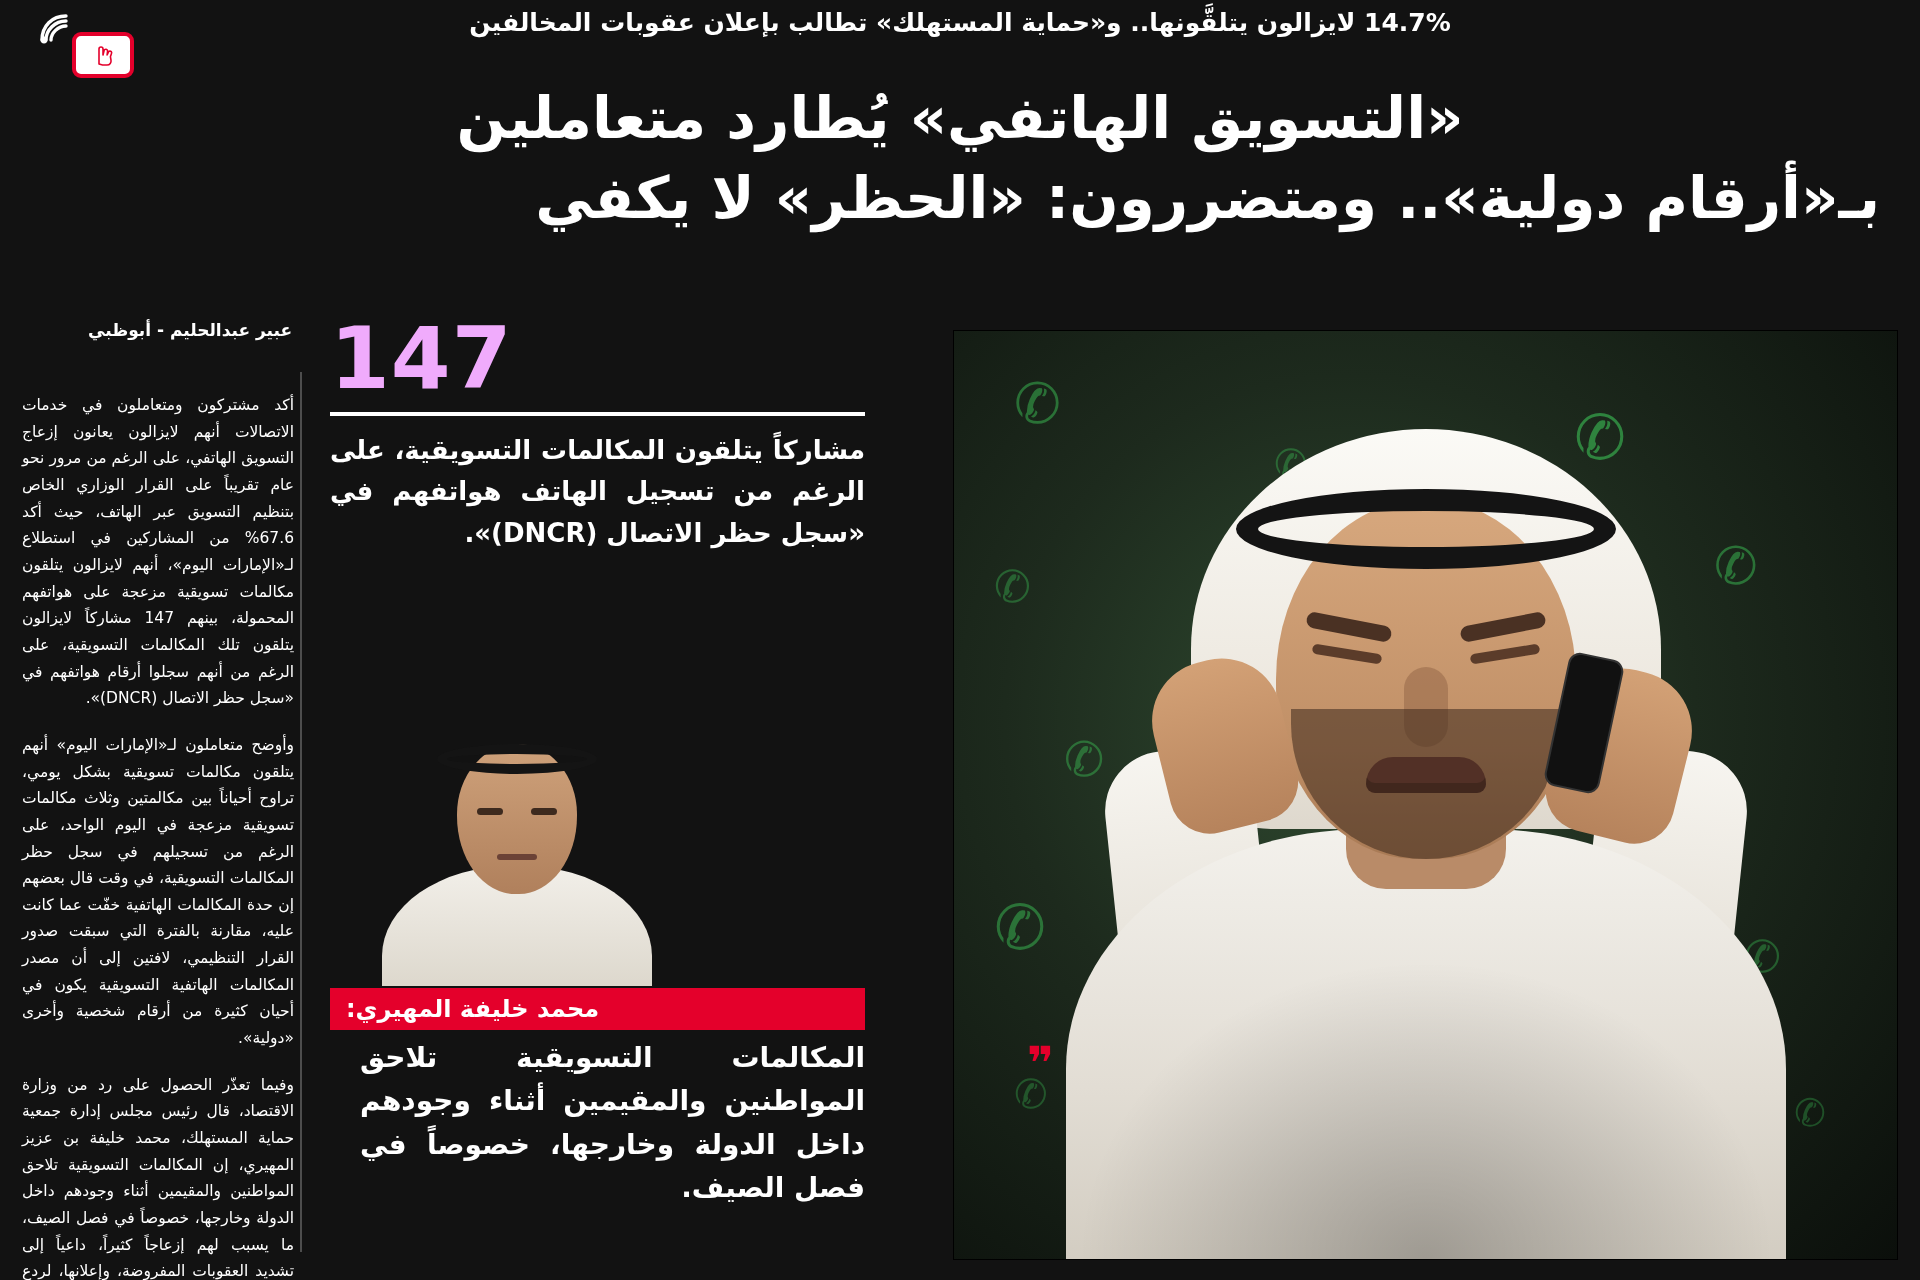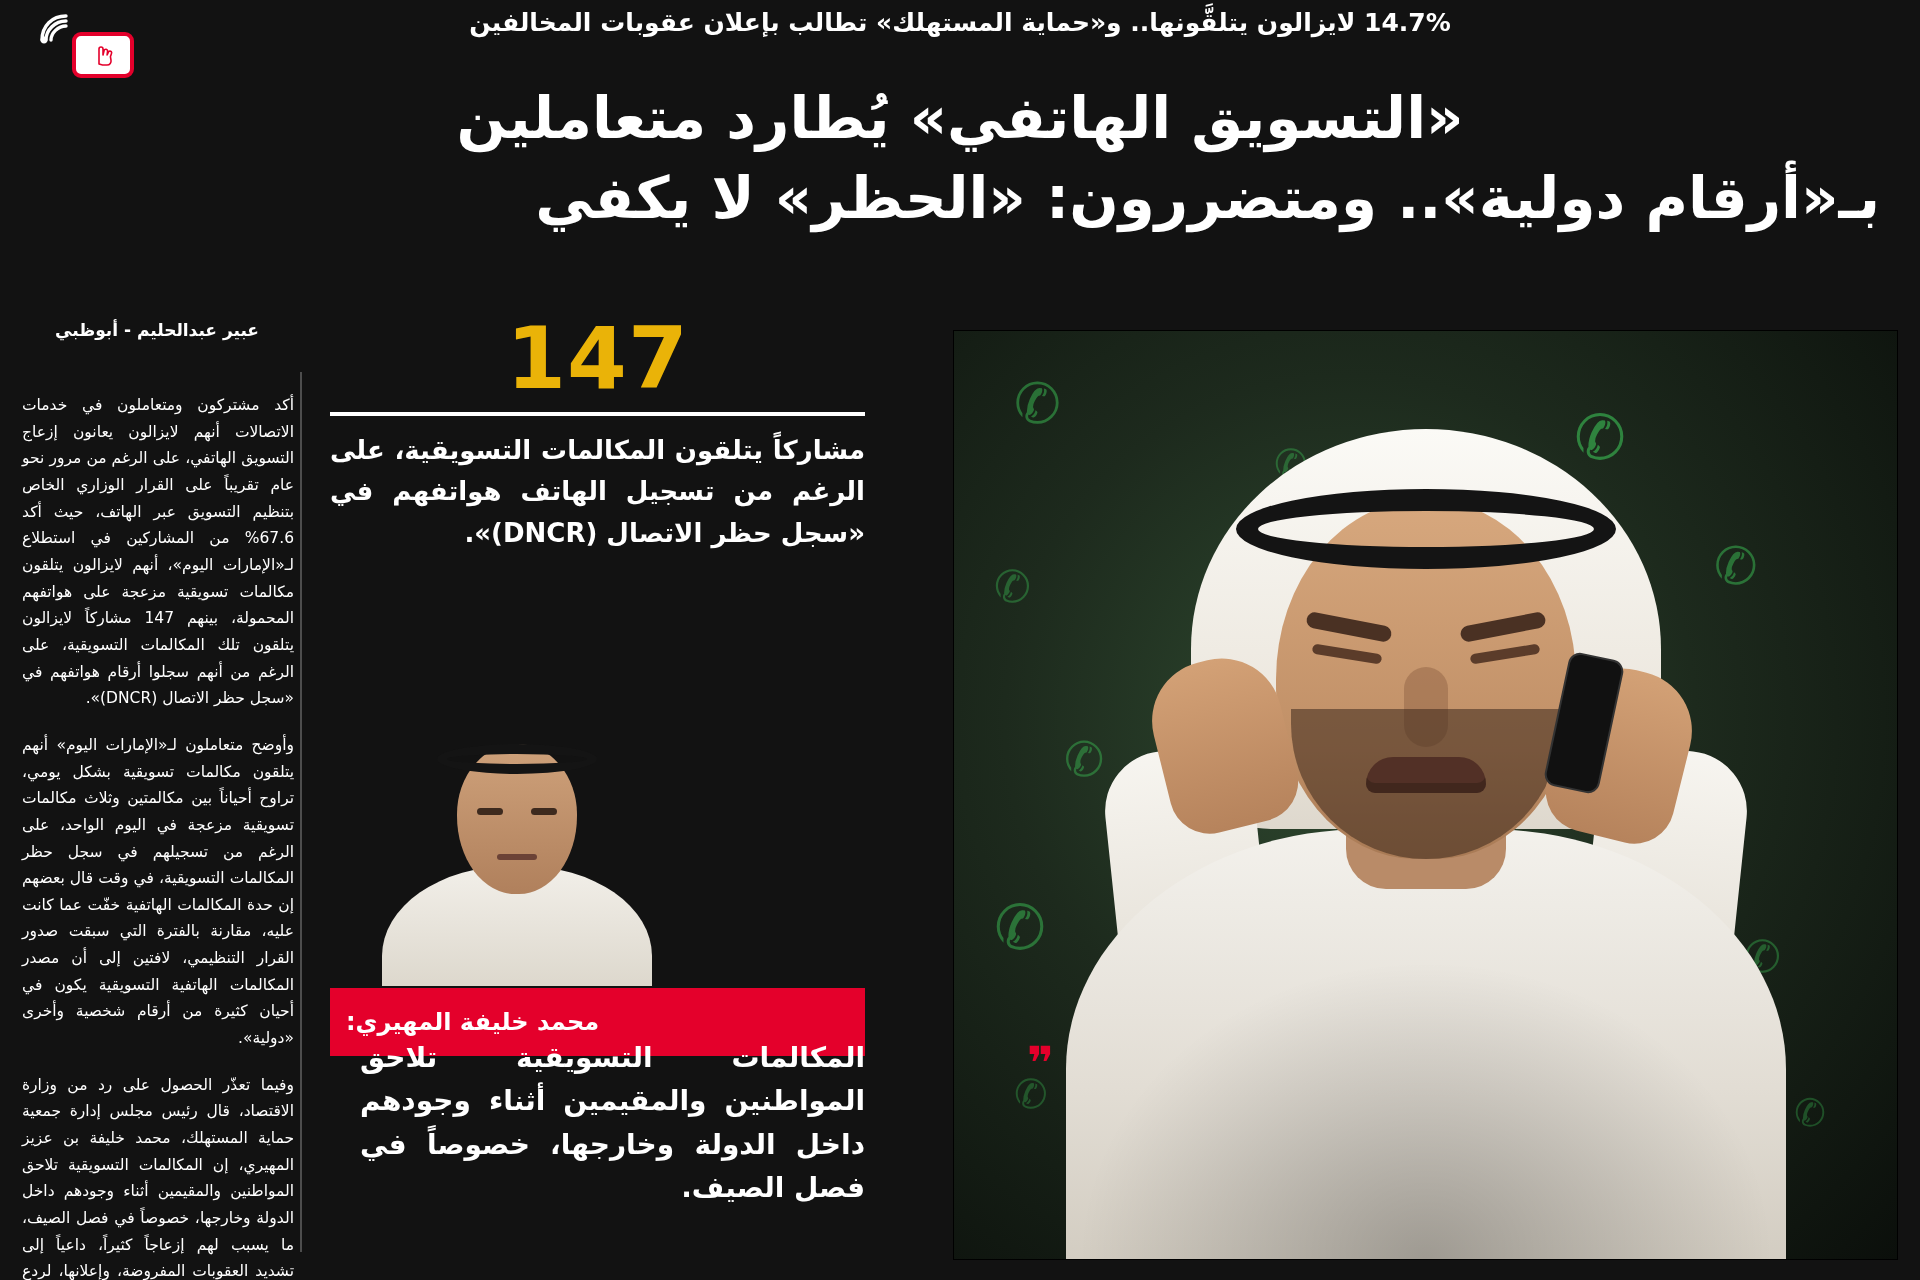--- a/index.html
+++ b/index.html
@@ -292,7 +292,7 @@
     color: #ffffff;
     font-size: 17px;
     font-weight: bold;
-    text-align: center;
+    text-align: right;
     direction: rtl;
   }
   .article {

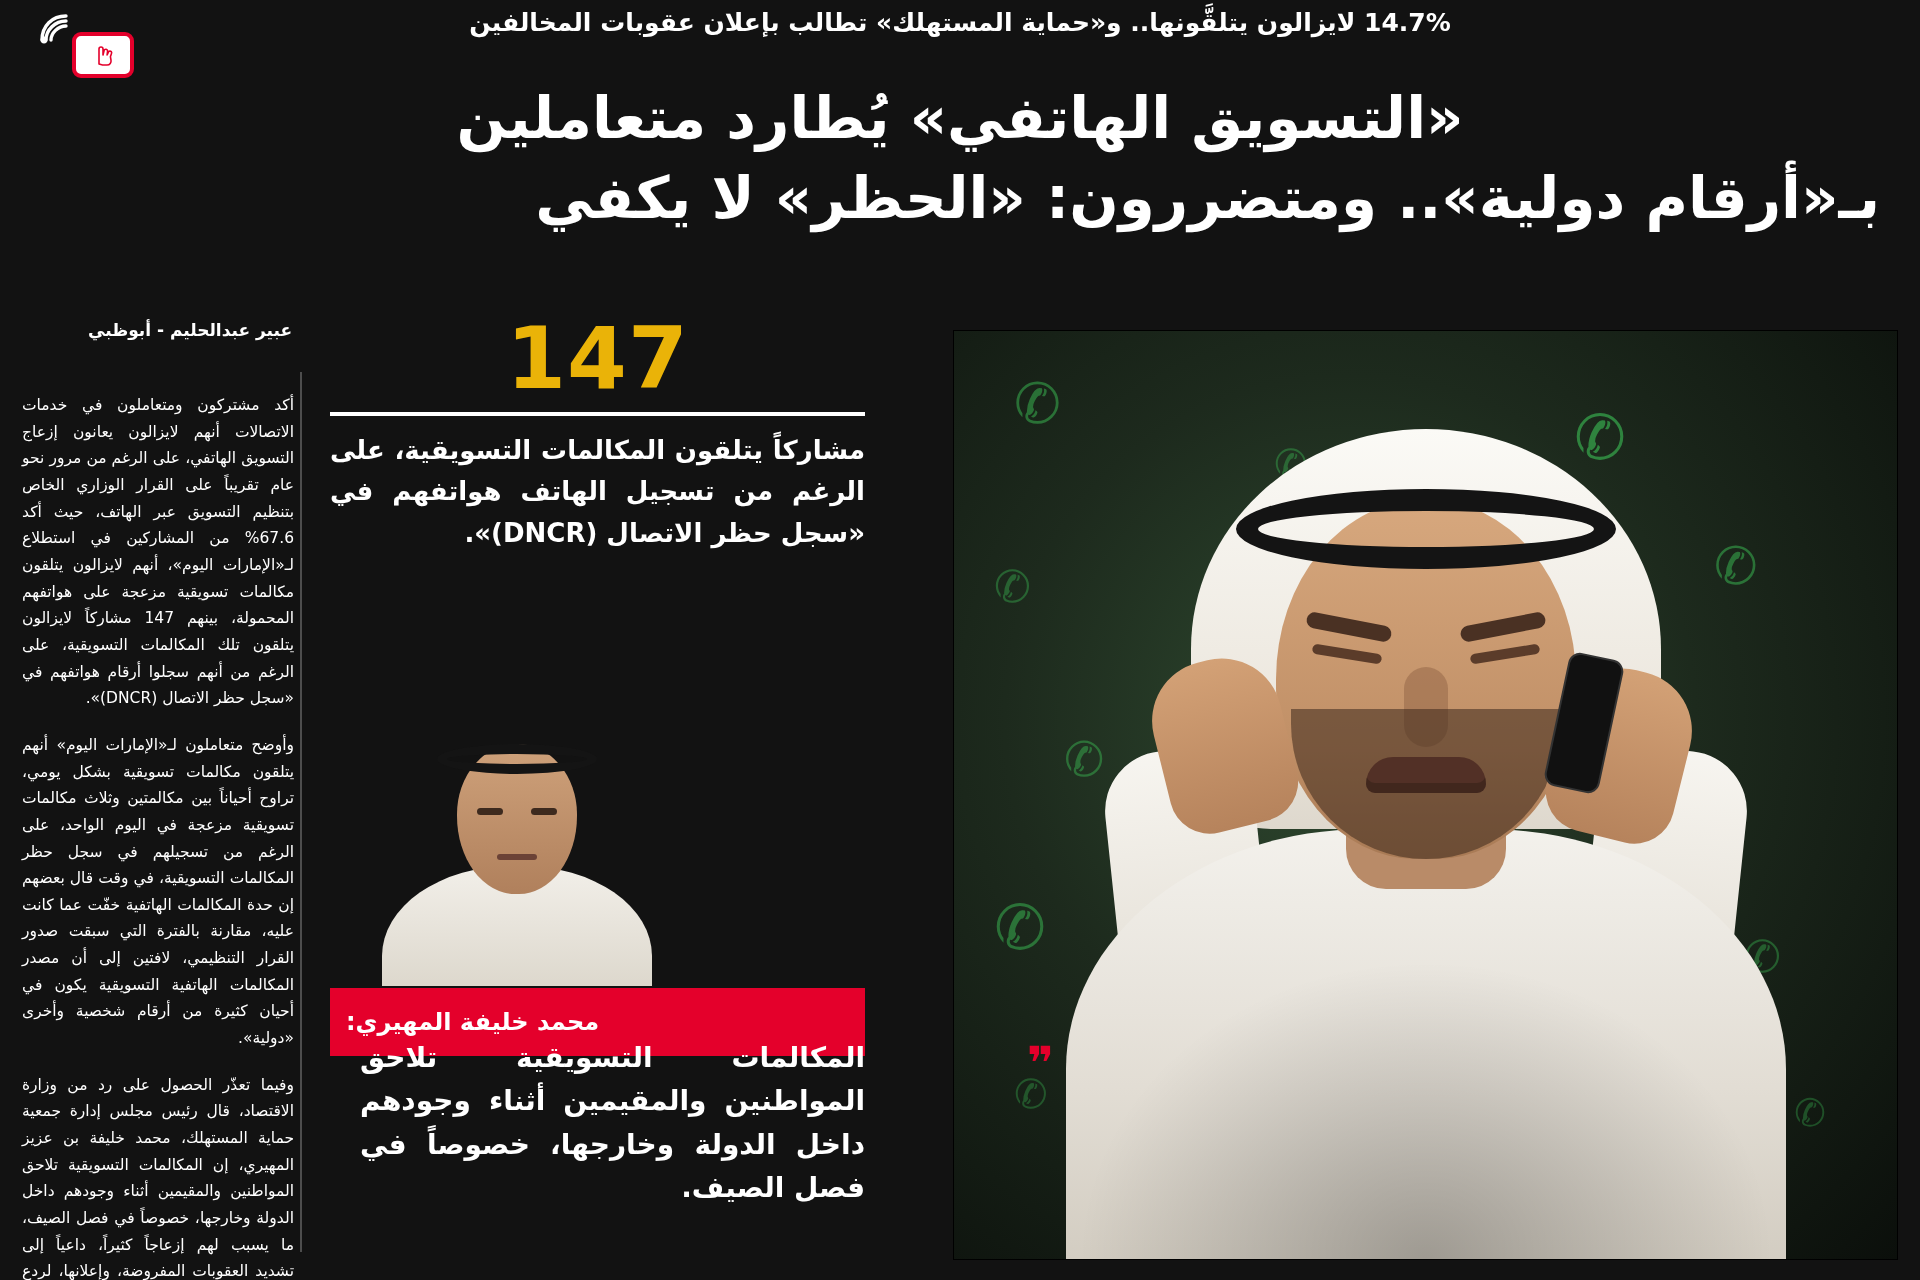--- a/index.html
+++ b/index.html
@@ -192,11 +192,11 @@
     text-align: right;
   }
   .bignum {
-    color: #eab308;
+    color: #f0abfc;
     font-size: 86px;
     font-weight: bold;
     line-height: .95;
-    text-align: center;
+    text-align: left;
     letter-spacing: 1px;
   }
   .rule {

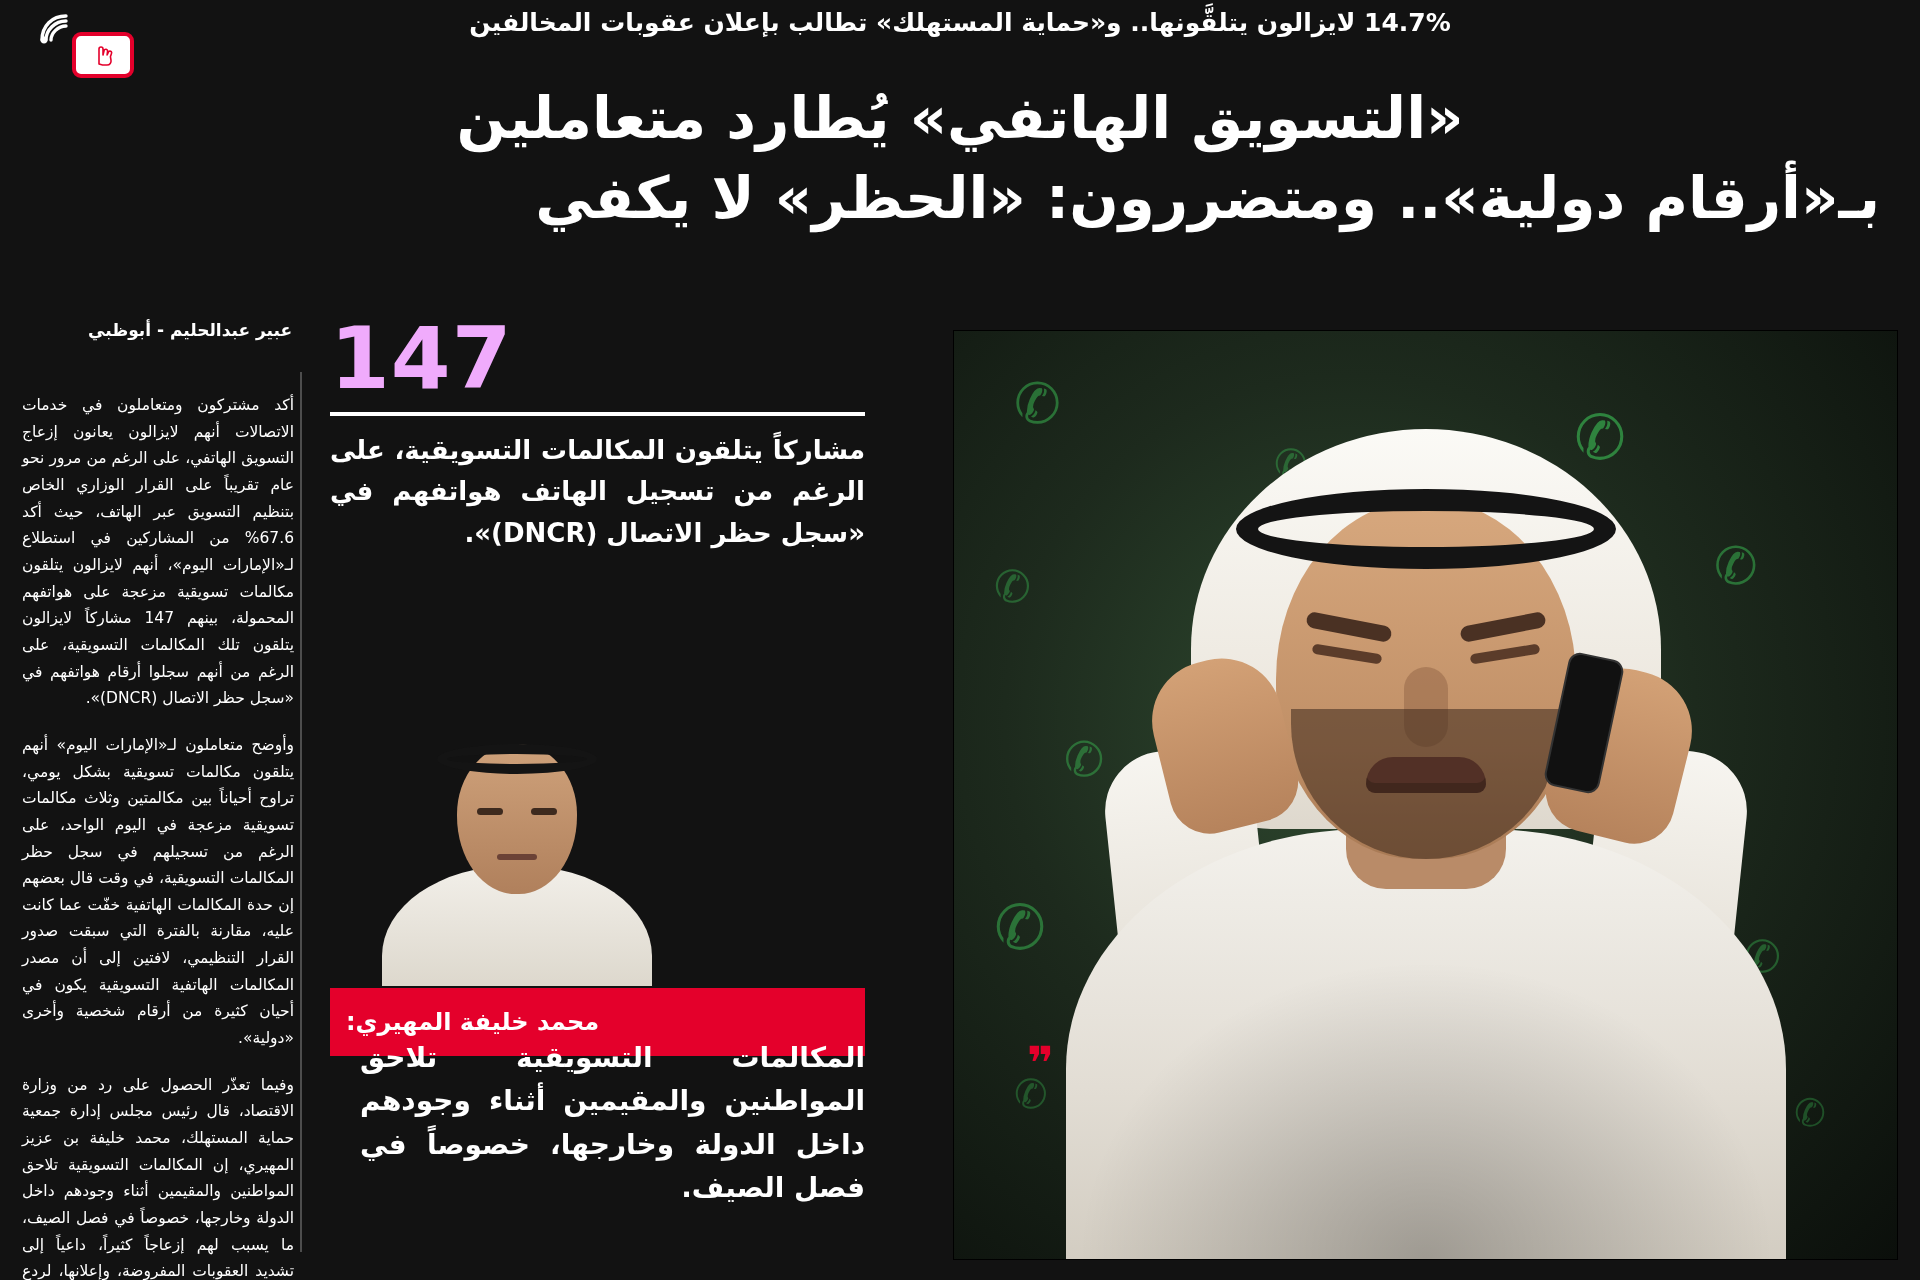--- a/index.html
+++ b/index.html
@@ -258,7 +258,7 @@
     font-size: 24px;
     font-weight: bold;
     text-align: left;
-    padding: 20px 16px;
+    padding: 7px 16px;
     direction: rtl;
   }
   .pullquote {

